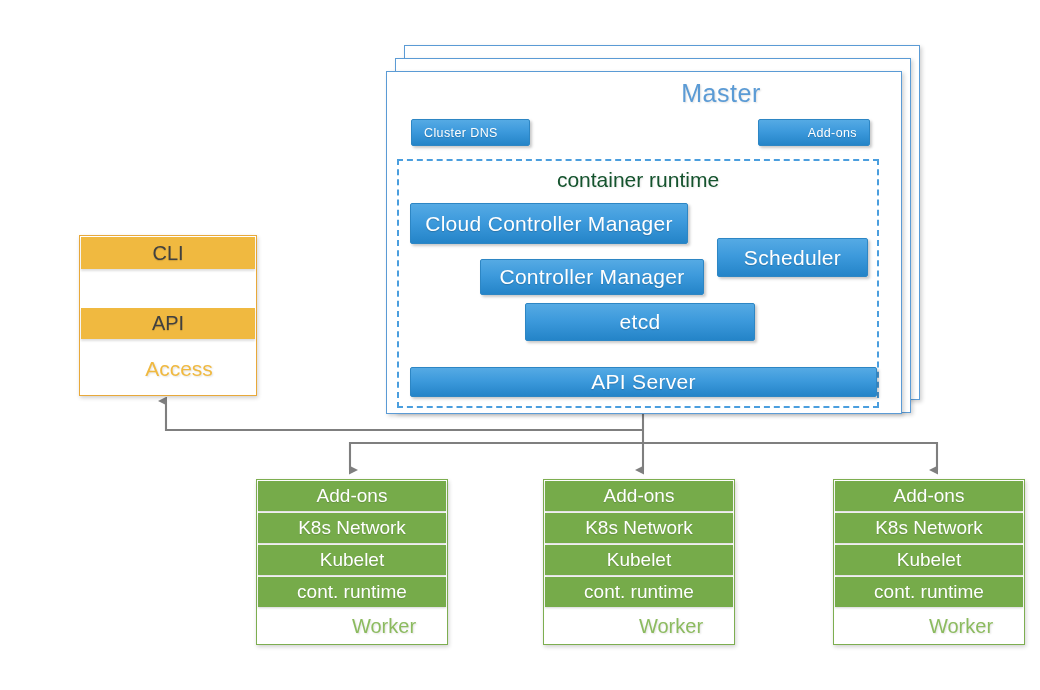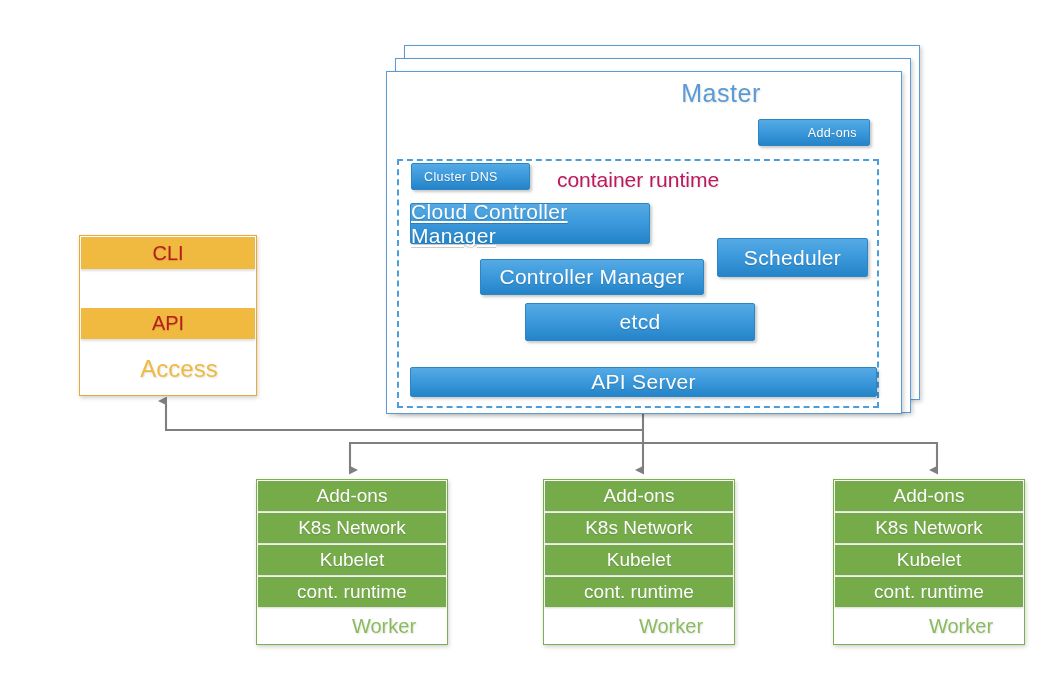--- a/index.html
+++ b/index.html
@@ -49,7 +49,7 @@
   .bbox.left{justify-content:flex-start;padding-left:12px;}
   .bbox.right{justify-content:flex-end;padding-right:12px;}
 
-  .cluster-dns{left:411px;top:119px;width:119px;height:27px;margin-top:44px;}
+  .cluster-dns{left:411px;top:119px;width:119px;height:27px;}
   .addons-top  {left:758px;top:119px;width:112px;height:27px;}
 
   

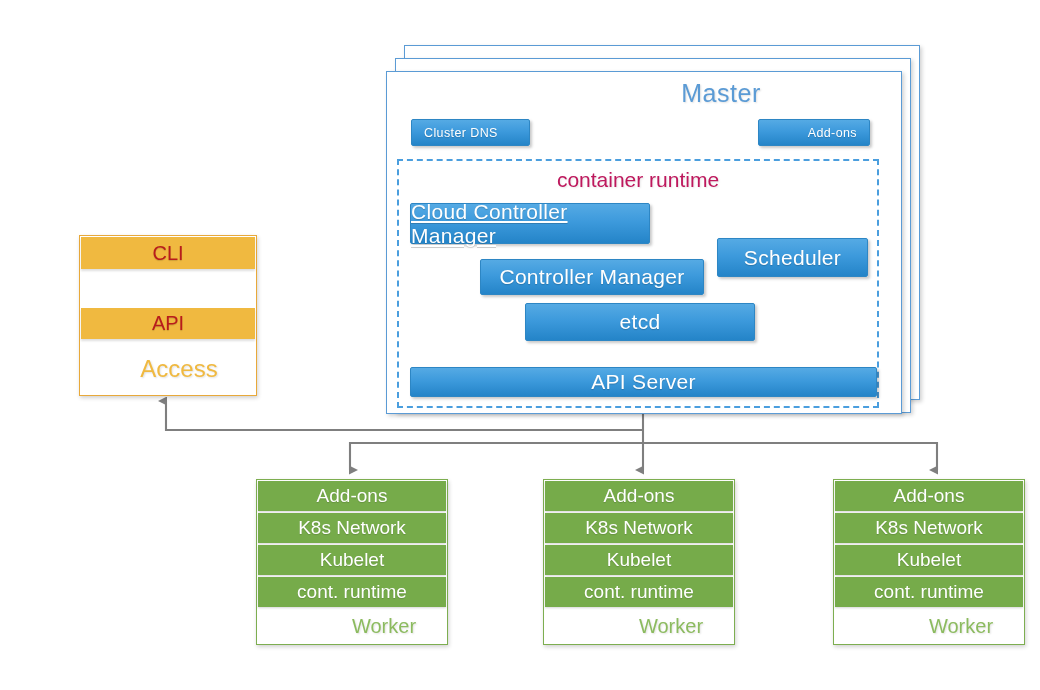--- a/index.html
+++ b/index.html
@@ -60,7 +60,7 @@
   }
   .runtime-title{
     left:397px;top:168px;width:482px;
-    text-align:center;font-size:21px;color:#be185d;
+    text-align:center;font-size:21px;color:#14532d;
     text-shadow:1px 1px 2px rgba(0,0,0,0.10);
   }
 

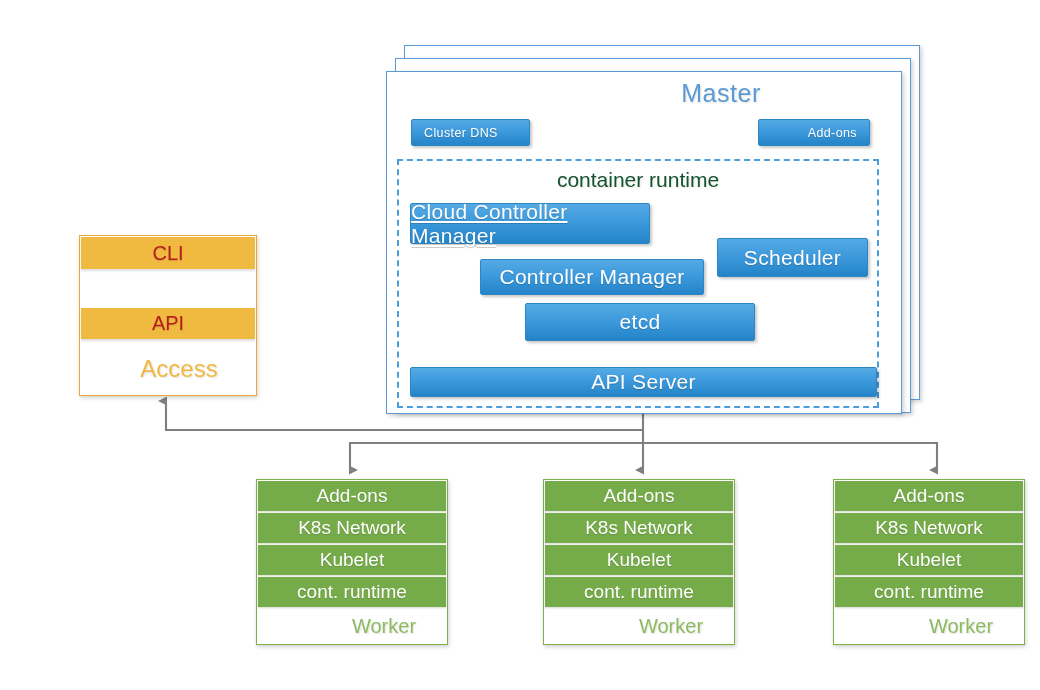--- a/index.html
+++ b/index.html
@@ -64,7 +64,7 @@
     text-shadow:1px 1px 2px rgba(0,0,0,0.10);
   }
 
-  .ccm       {left:410px;top:203px;width:240px;height:41px;text-decoration:underline;}
+  .ccm       {left:410px;top:203px;width:278px;height:41px;}
   .ctrl-mgr  {left:480px;top:259px;width:224px;height:36px;}
   .etcd      {left:525px;top:303px;width:230px;height:38px;}
   .scheduler {left:717px;top:238px;width:151px;height:39px;}

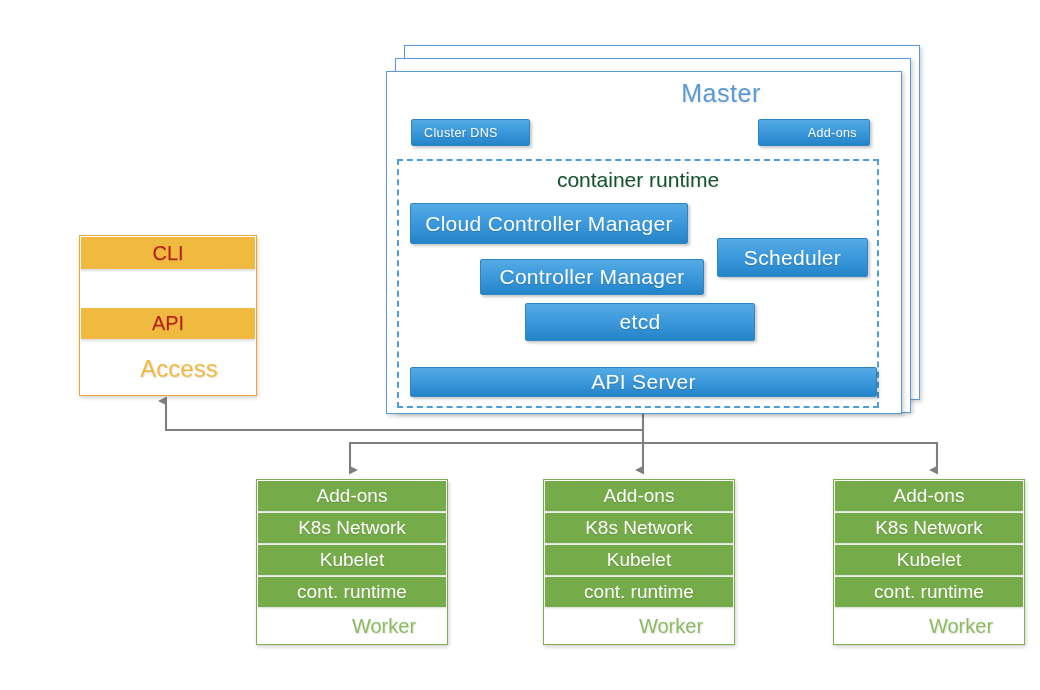--- a/index.html
+++ b/index.html
@@ -78,7 +78,7 @@
   .access-shell{left:79px;top:235px;width:178px;height:161px;border:1px solid #e8a93a;}
   .orow{
     background:#f0b940;
-    color:#b91c1c;
+    color:#404040;
     display:flex;align-items:center;justify-content:center;
     font-size:20px;
     text-shadow:0 1px 1px rgba(0,0,0,0.15);

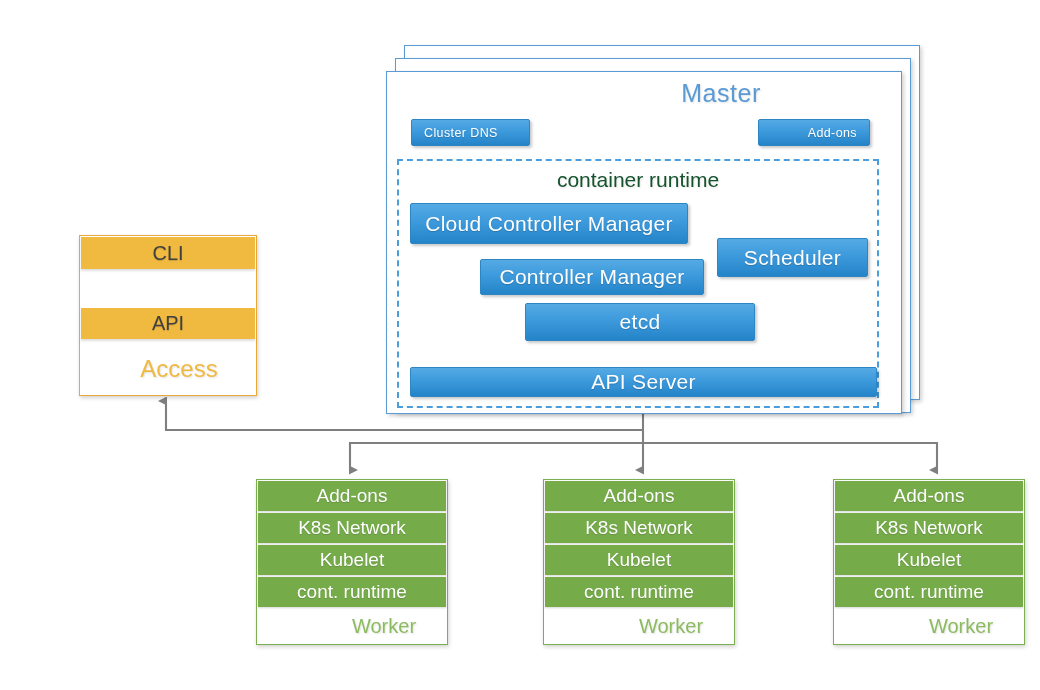--- a/index.html
+++ b/index.html
@@ -90,7 +90,7 @@
   .access-label{
     left:81px;top:344px;width:196px;height:50px;
     display:flex;align-items:center;justify-content:center;
-    font-size:24px;color:#f0b940;
+    font-size:21px;color:#f0b940;
     text-shadow:1px 1px 2px rgba(0,0,0,0.13);
   }
 

